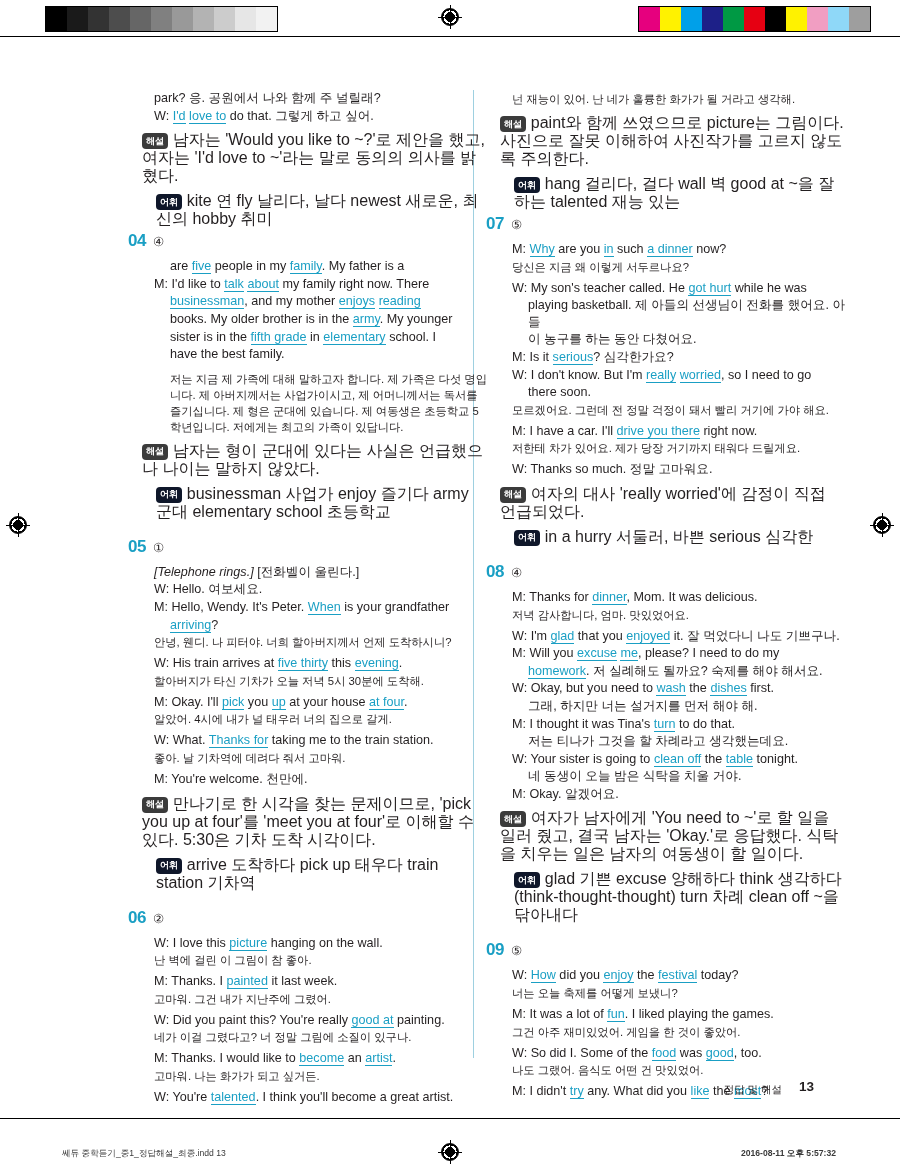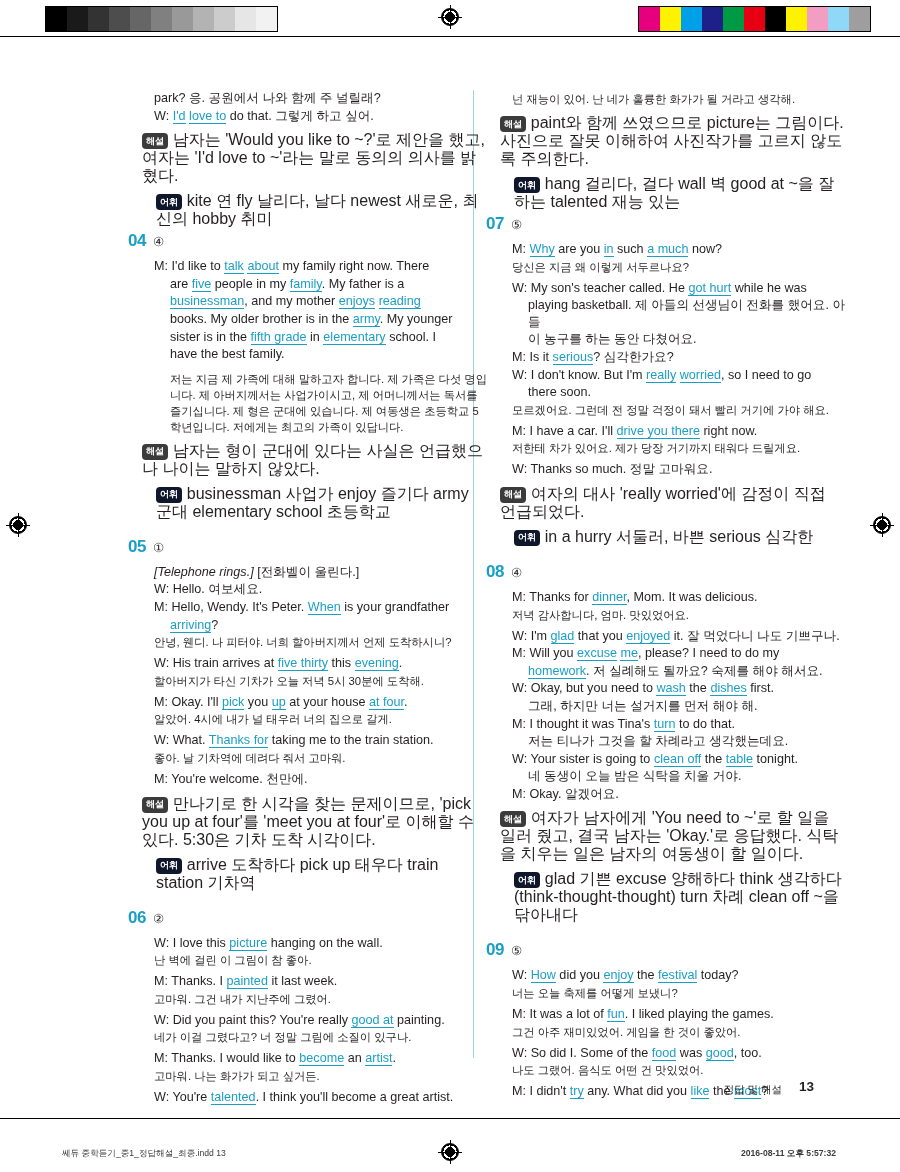--- a/index.html
+++ b/index.html
@@ -237,7 +237,7 @@
           <span class="qans">⑤</span>
         </div>
         <div class="script">
-          <p class="line"><span>M: </span><span class="u">Why</span><span> are you </span><span class="u">in</span><span> such </span><span class="u">a much</span><span> now?</span></p>
+          <p class="line"><span>M: </span><span class="u">Why</span><span> are you </span><span class="u">in</span><span> such </span><span class="u">a dinner</span><span> now?</span></p>
           <p class="ko"><span>당신은 지금 왜 이렇게 서두르나요?</span></p>
           <p class="line"><span>W: My son's teacher called. He </span><span class="u">got hurt</span><span> while he was</span></p>
           <p class="line noind" style="margin-left: 16px;"><span>playing basketball. 제 아들의 선생님이 전화를 했어요. 아들</span></p>

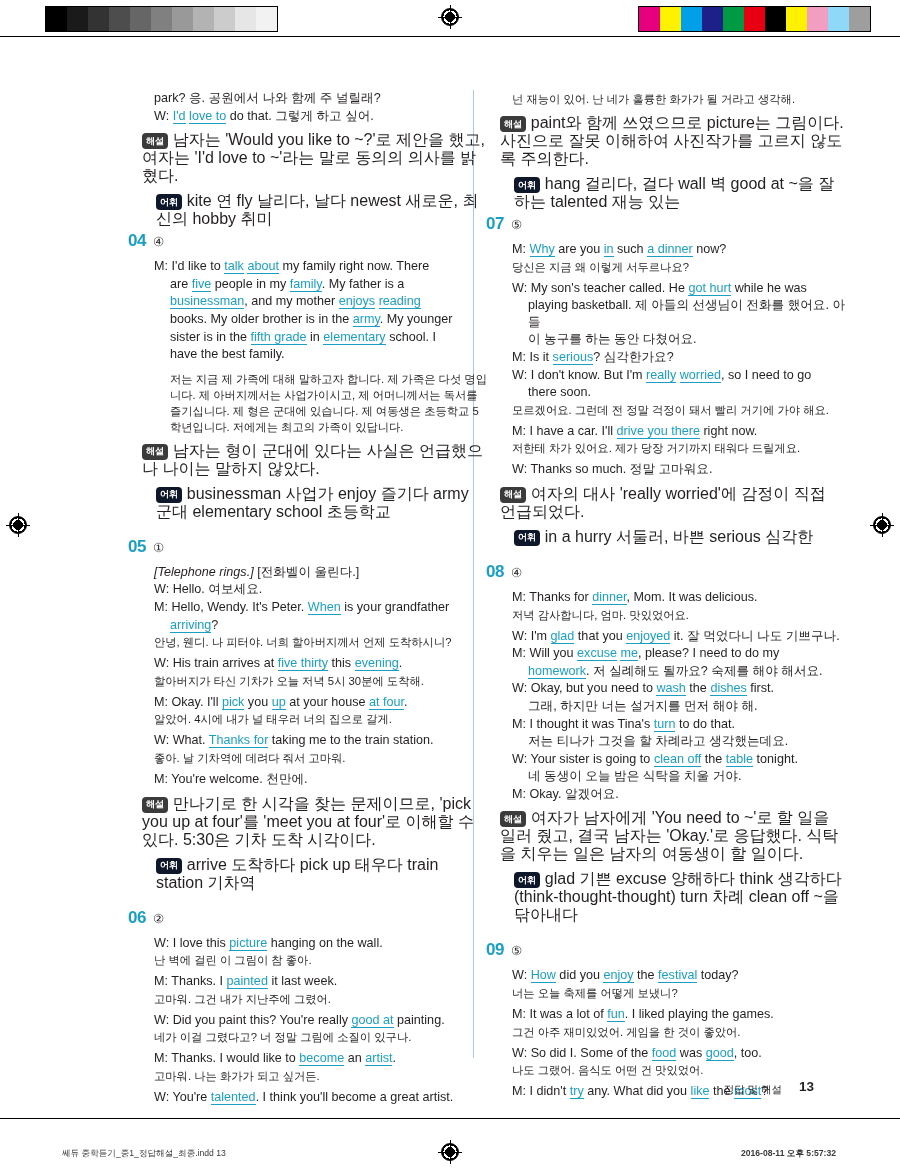--- a/index.html
+++ b/index.html
@@ -174,8 +174,8 @@
           <span class="qans">④</span>
         </div>
         <div class="script">
+          <p class="line noind" style="margin-left: 16px;"><span>are </span><span class="u">five</span><span> people in my </span><span class="u">family</span><span>. My father is a</span></p>
           <p class="line"><span>M: I'd like to </span><span class="u">talk</span><span> </span><span class="u">about</span><span> my family right now. There</span></p>
-          <p class="line noind" style="margin-left: 16px;"><span>are </span><span class="u">five</span><span> people in my </span><span class="u">family</span><span>. My father is a</span></p>
           <p class="line noind" style="margin-left: 16px;"><span class="u">businessman</span><span>, and my mother </span><span class="u">enjoys</span><span> </span><span class="u">reading</span></p>
           <p class="line noind" style="margin-left: 16px;"><span>books. My older brother is in the </span><span class="u">army</span><span>. My younger</span></p>
           <p class="line noind" style="margin-left: 16px;"><span>sister is in the </span><span class="u">fifth grade</span><span> in </span><span class="u">elementary</span><span> school. I</span></p>

